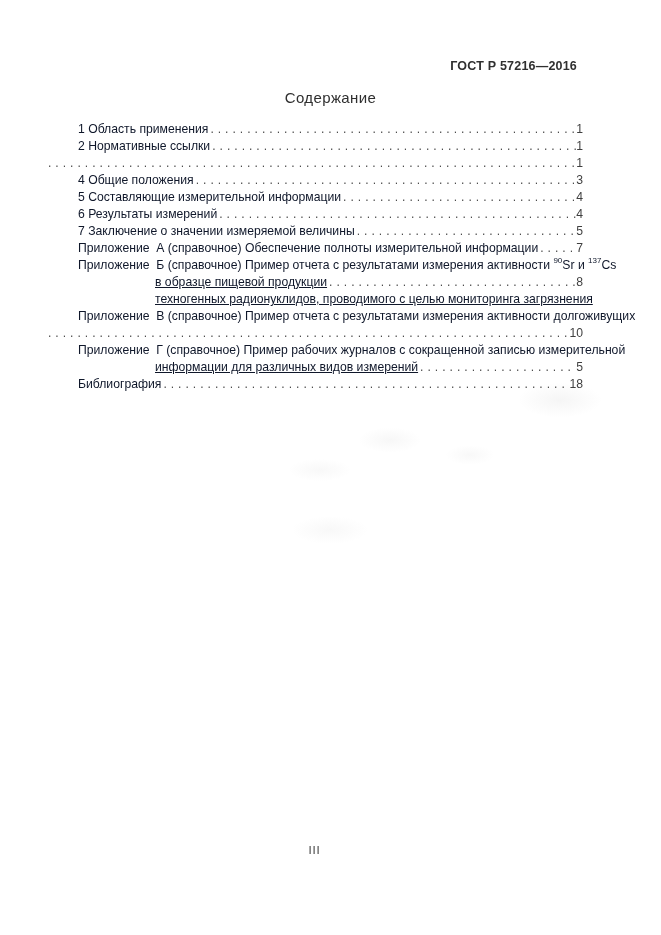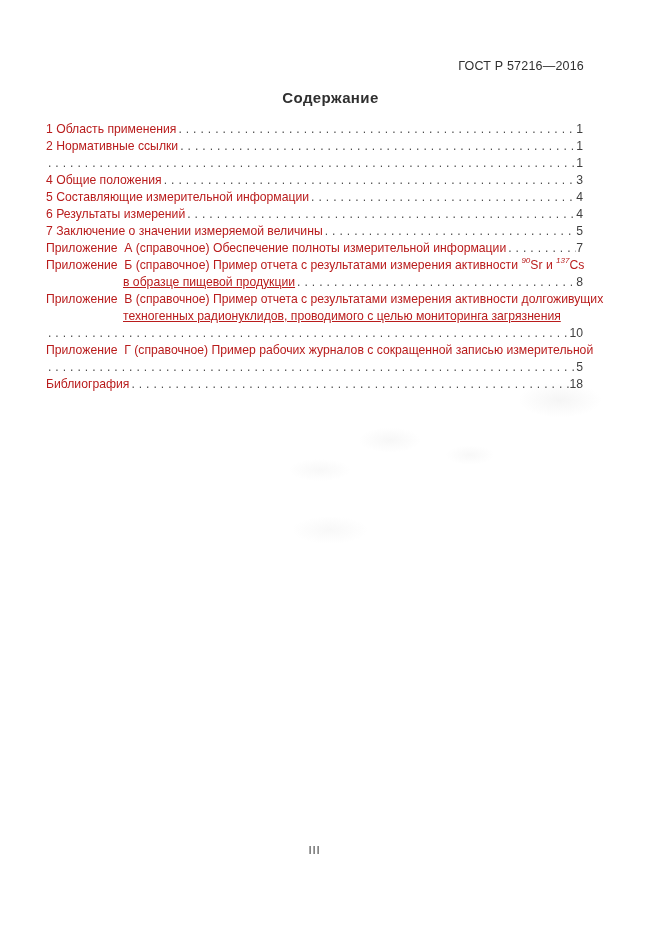--- a/index.html
+++ b/index.html
@@ -35,11 +35,11 @@
   .doc-code {
     position: absolute;
     top: 59px;
-    left: 47px;
+    left: 40px;
     width: 537px;
     text-align: right;
     font-size: 12.5px;
-    font-weight: normal;
+    font-weight: bold;
     color: #303030;
     line-height: 15px;
     letter-spacing: 0.2px;

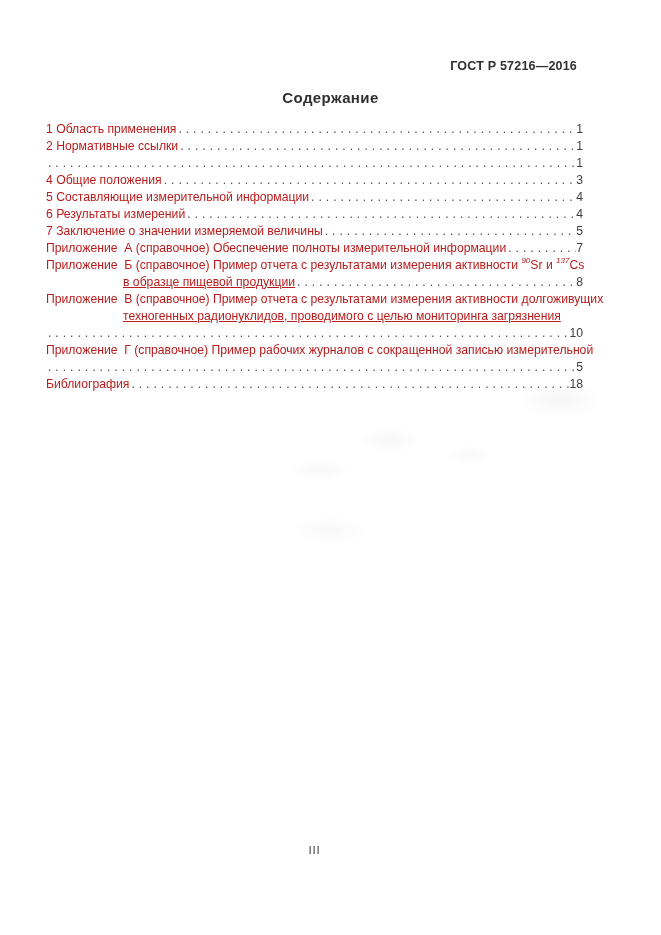--- a/index.html
+++ b/index.html
@@ -51,7 +51,7 @@
     right: 0;
     text-align: center;
     font-size: 15px;
-    font-weight: bold;
+    font-weight: normal;
     color: #2f2f2f;
     line-height: 18px;
     letter-spacing: 0.4px;

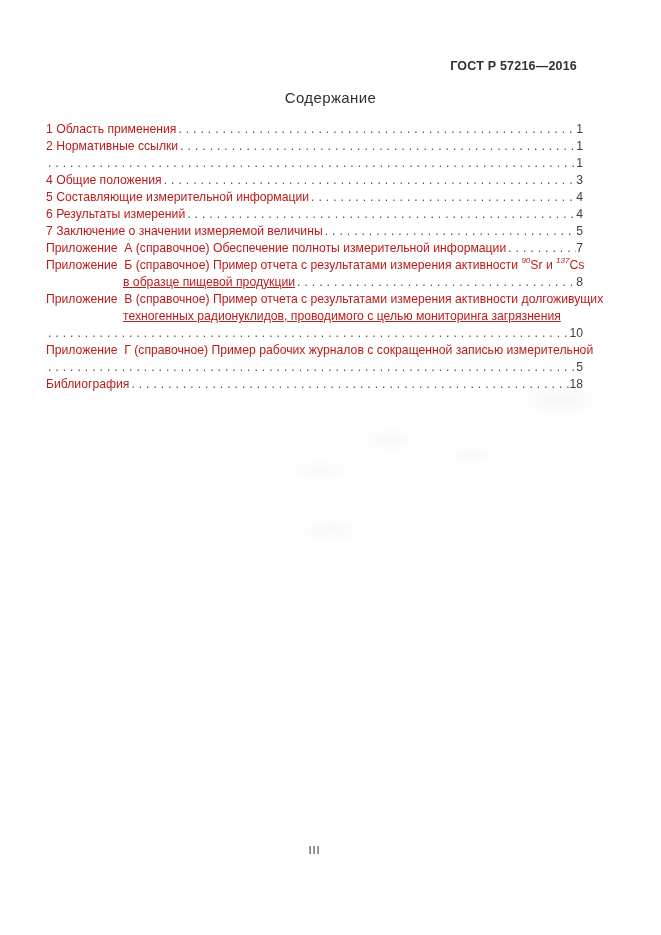--- a/index.html
+++ b/index.html
@@ -74,7 +74,8 @@
   .toc-text {
     white-space: pre;
     flex: 0 0 auto;
-    color: #b91c1c;
+    color: #0f172a;
+    margin-left: 32px;
   }
   .toc-line.cont .toc-text {
     padding-left: 77px;

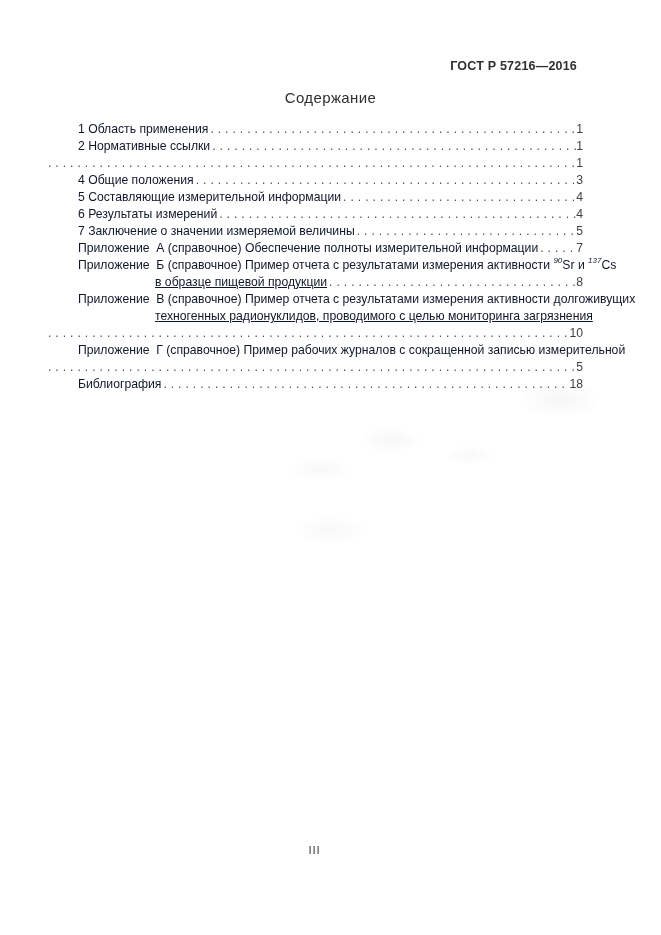--- a/index.html
+++ b/index.html
@@ -87,7 +87,6 @@
     position: relative;
     top: -1px;
     vertical-align: super;
-    font-style: italic;
   }
   .toc-dots {
     flex: 1 1 0;

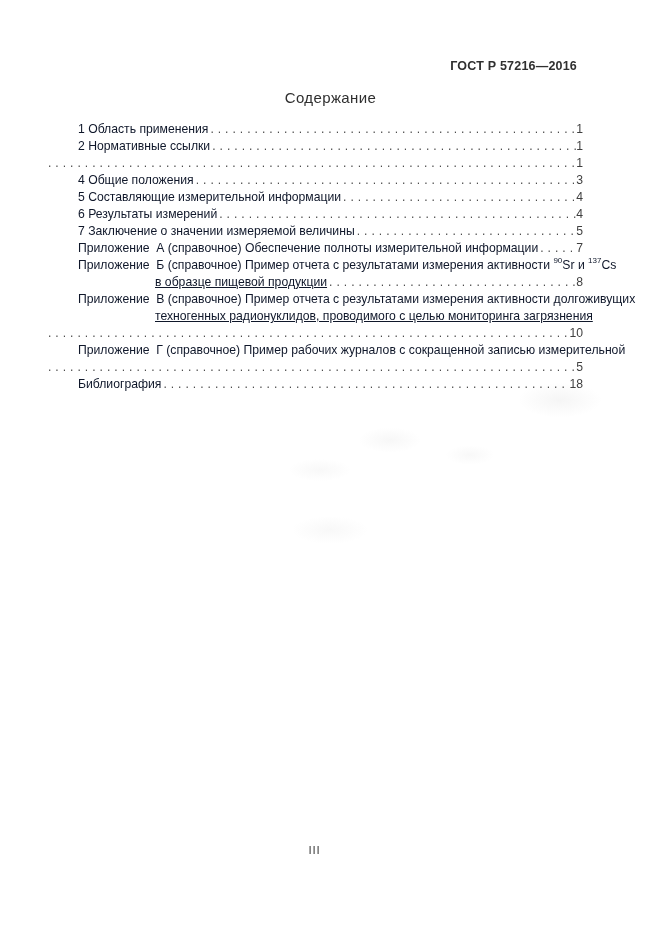--- a/index.html
+++ b/index.html
@@ -190,11 +190,11 @@
         </div>
       </div>
       <div class="toc-entry">
+        <div class="toc-line cont">
+          <span class="toc-text">техногенных радионуклидов, проводимого с целью мониторинга загрязнения</span>
+        </div>
         <div class="toc-line">
           <span class="toc-text">Приложение  В (справочное) Пример отчета с результатами измерения активности долгоживущих</span>
-        </div>
-        <div class="toc-line cont">
-          <span class="toc-text">техногенных радионуклидов, проводимого с целью мониторинга загрязнения</span>
         </div>
         <div class="toc-line cont">
           <span class="toc-dots">. . . . . . . . . . . . . . . . . . . . . . . . . . . . . . . . . . . . . . . . . . . . . . . . . . . . . . . . . . . . . . . . . . . . . . . . . . . . . . . . . . . . . . . . . . . . . . . . . . . . . . . . . . . . . . . . . . . . . . . . . . . . . . . . . . . . . . . . . . . . . . . . . . . . . . . . . . . . . . . . . . . . . . . . . . . . . . . . . . . . . . . . . . . . . . . . . . . . . . . . </span>

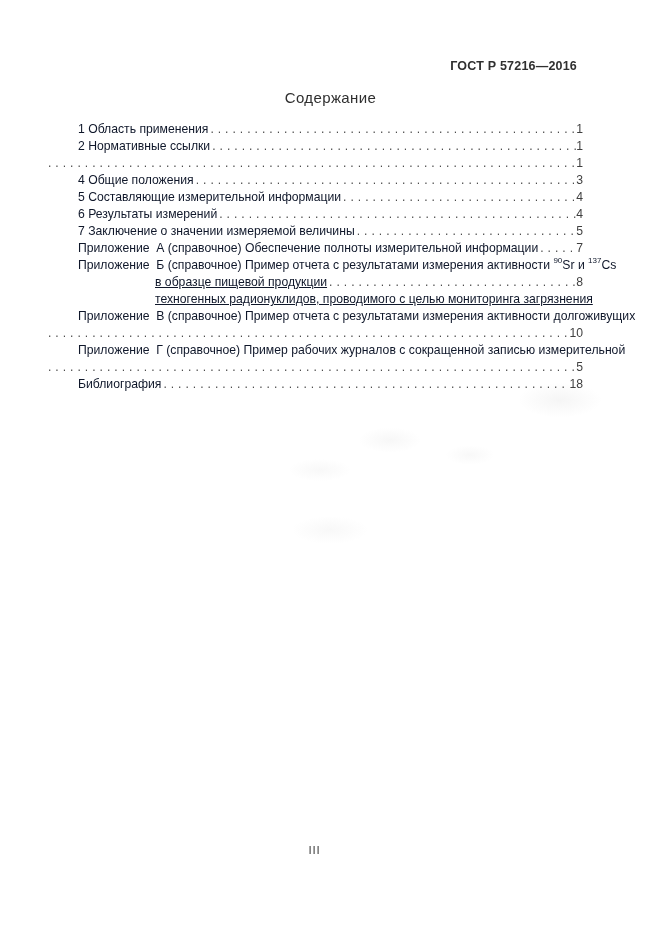--- a/index.html
+++ b/index.html
@@ -206,6 +206,7 @@
           <span class="toc-text">Приложение  Г (справочное) Пример рабочих журналов с сокращенной записью измерительной</span>
         </div>
         <div class="toc-line cont">
+          <span class="toc-text">информации для различных видов измерений</span>
           <span class="toc-dots">. . . . . . . . . . . . . . . . . . . . . . . . . . . . . . . . . . . . . . . . . . . . . . . . . . . . . . . . . . . . . . . . . . . . . . . . . . . . . . . . . . . . . . . . . . . . . . . . . . . . . . . . . . . . . . . . . . . . . . . . . . . . . . . . . . . . . . . . . . . . . . . . . . . . . . . . . . . . . . . . . . . . . . . . . . . . . . . . . . . . . . . . . . . . . . . . . . . . . . . . </span>
           <span class="toc-page">5</span>
         </div>

